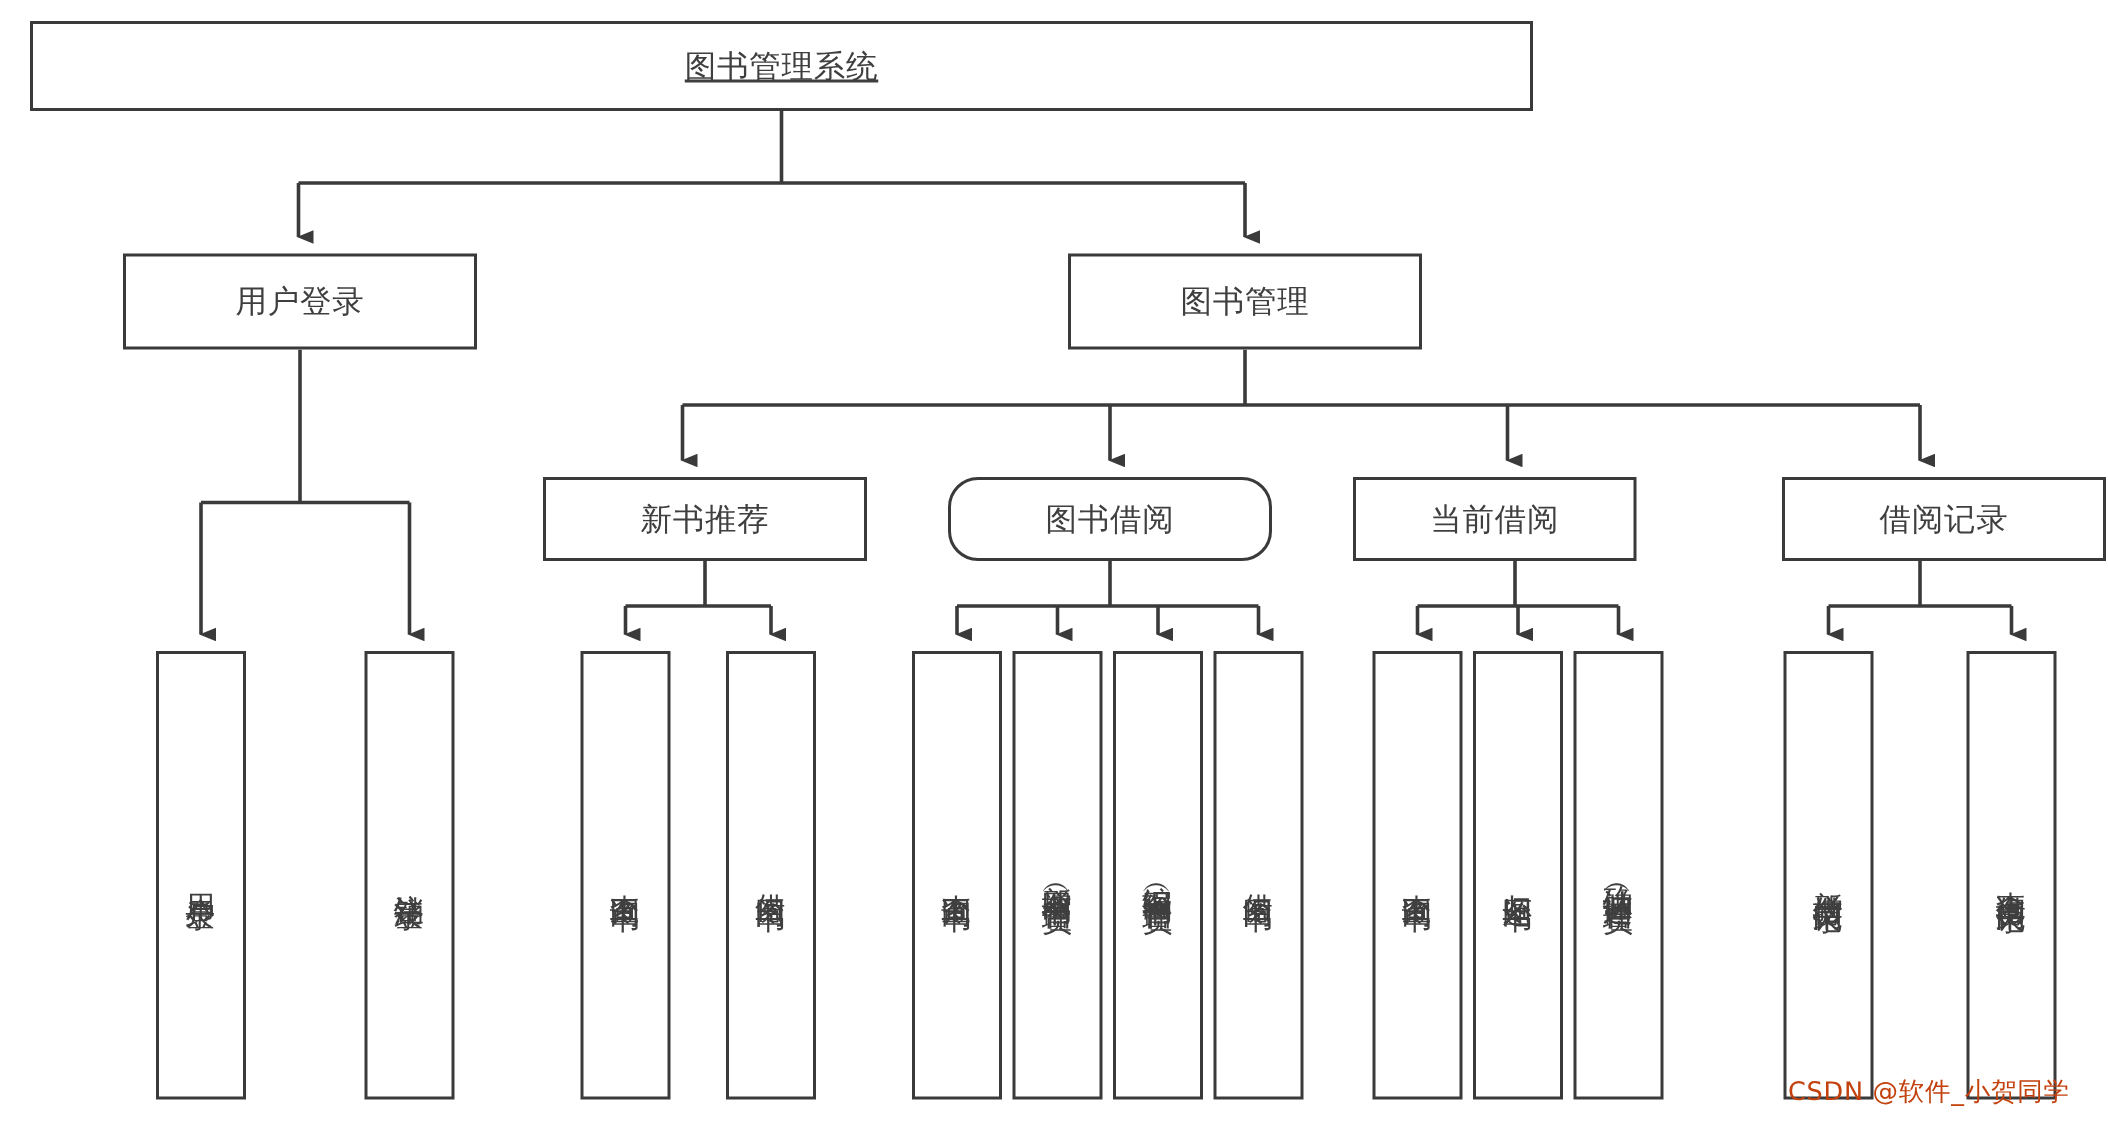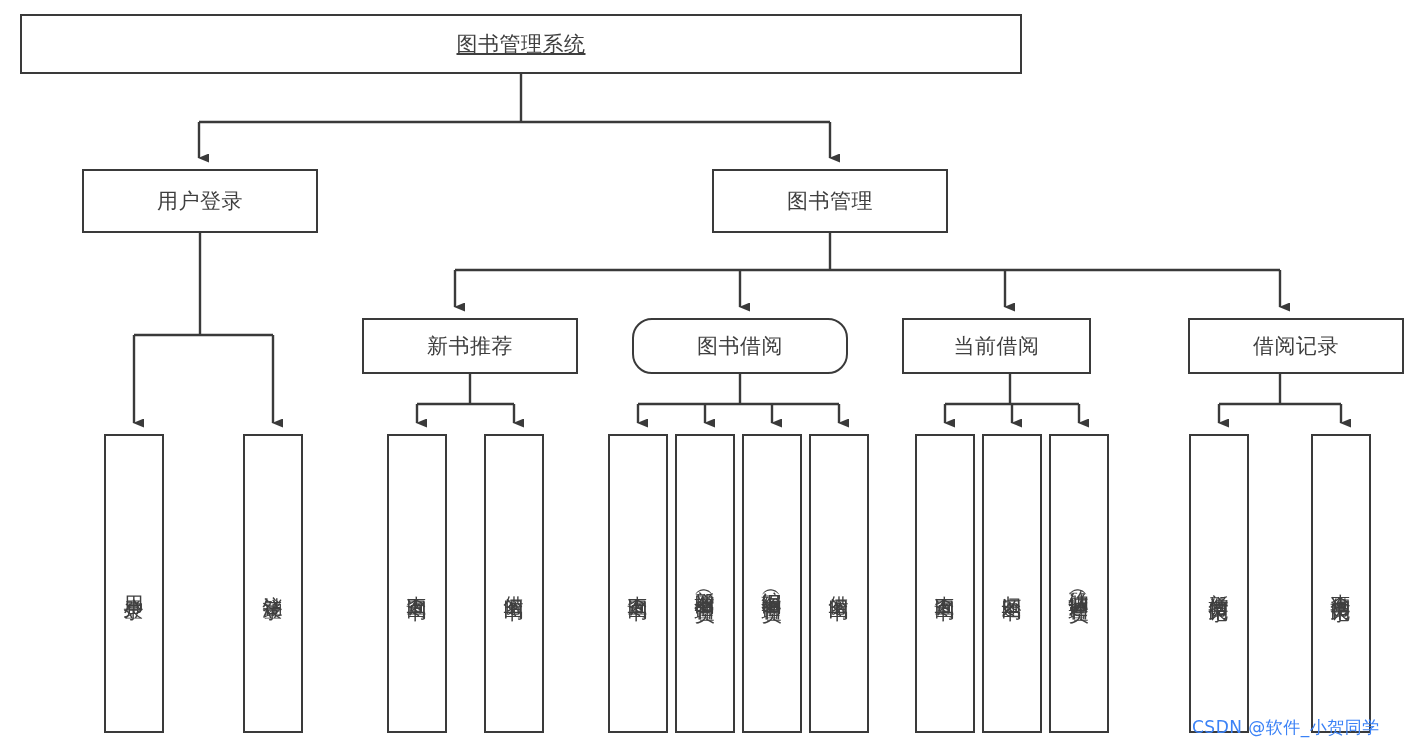--- a/index.html
+++ b/index.html
@@ -51,7 +51,7 @@
   .watermark {
     position: absolute;
     font-size: 17px;
-    color: #3b82f6;
+    color: #c2410c;
     white-space: nowrap;
     letter-spacing: 0.5px;
     pointer-events: none;

